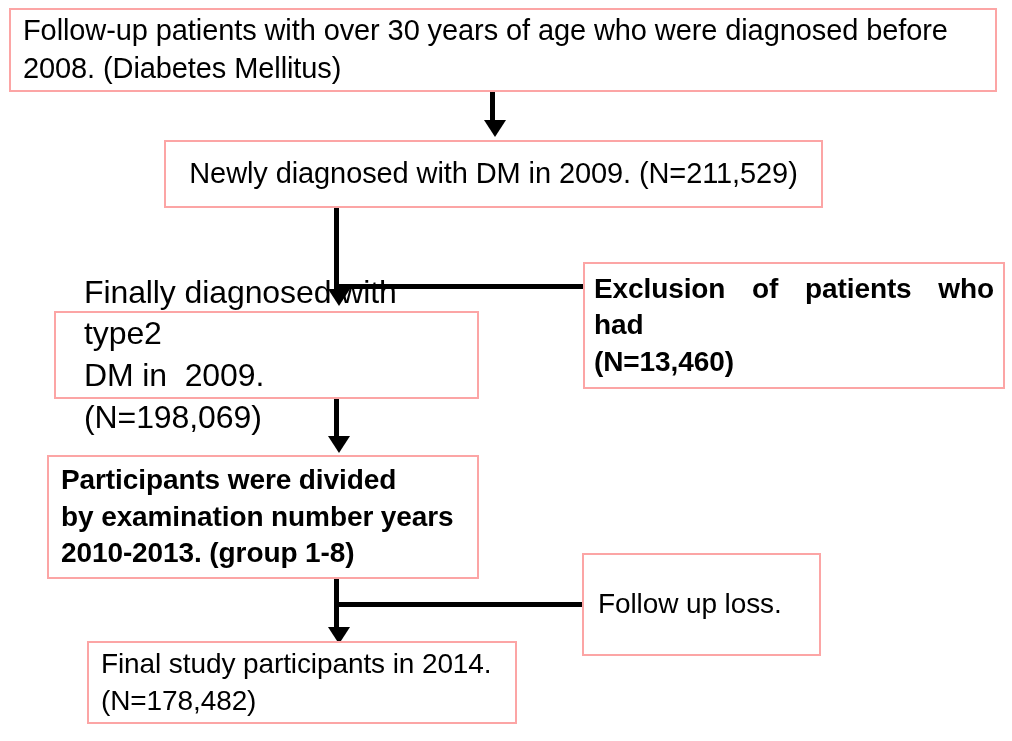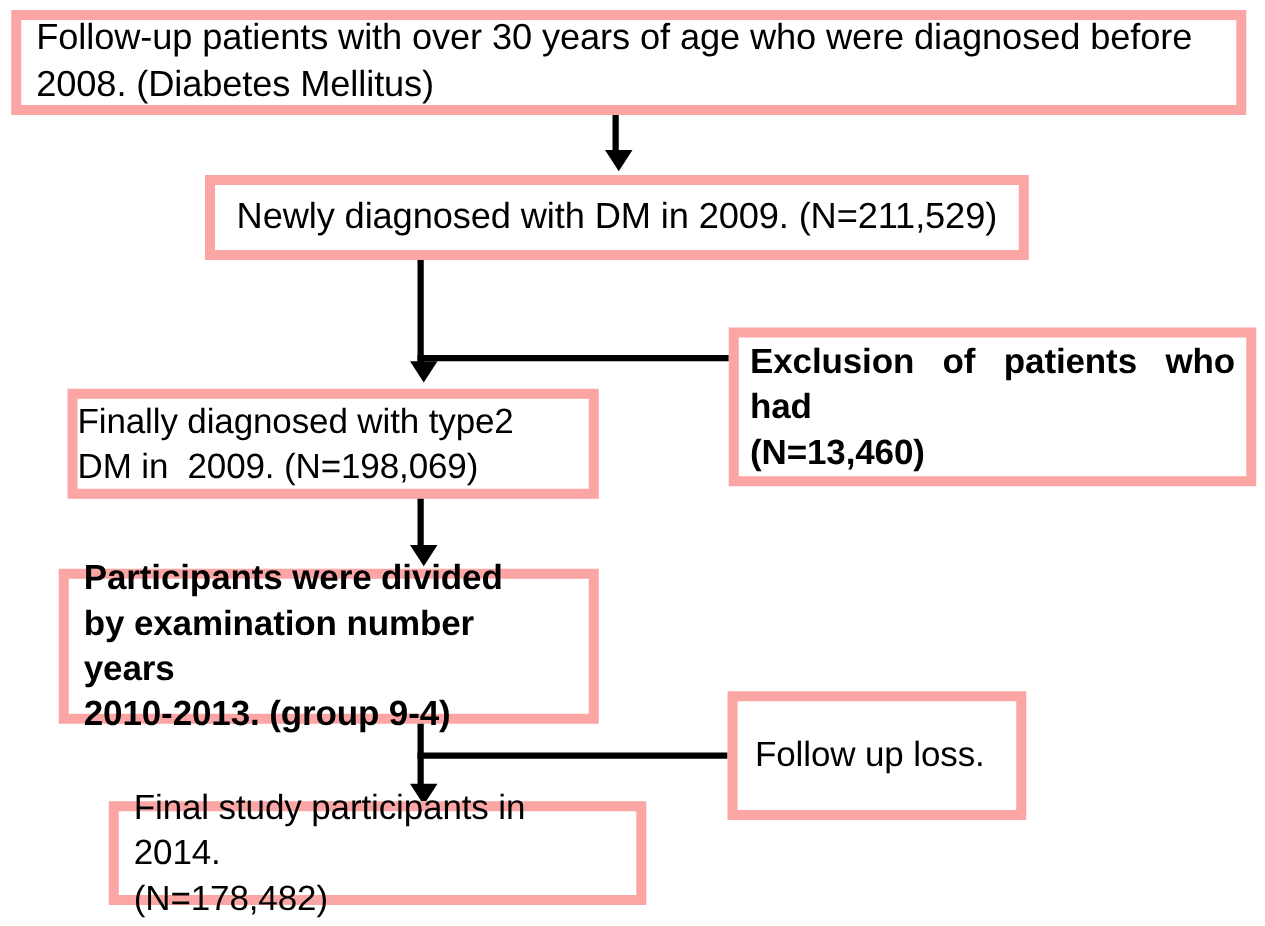--- a/index.html
+++ b/index.html
@@ -20,7 +20,7 @@
   .node {
     position: absolute;
     box-sizing: border-box;
-    border: 8px solid #fca5a5;
+    border: 2px solid #fca5a5;
     background: #ffffff;
     color: #000000;
     display: flex;

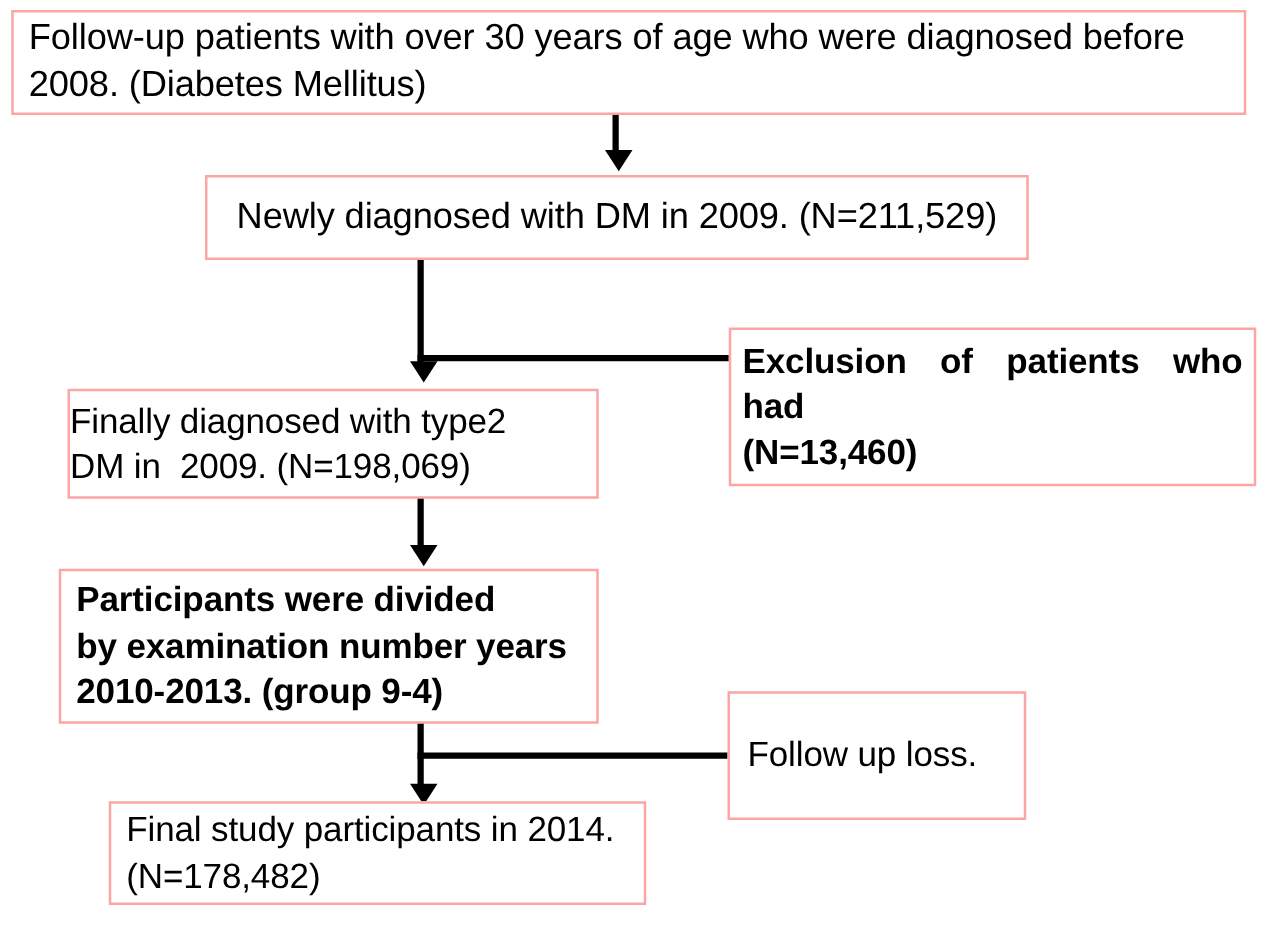--- a/index.html
+++ b/index.html
@@ -63,8 +63,8 @@
   }
   #node-type2 {
     left: 54px;  top: 311px; width: 425px; height: 88px;
-    padding: 0 0;
-    font-size: 28px;
+    padding: 0 28px;
+    font-size: 32px;
   }
   #node-groups {
     left: 47px;  top: 455px; width: 432px; height: 124px;

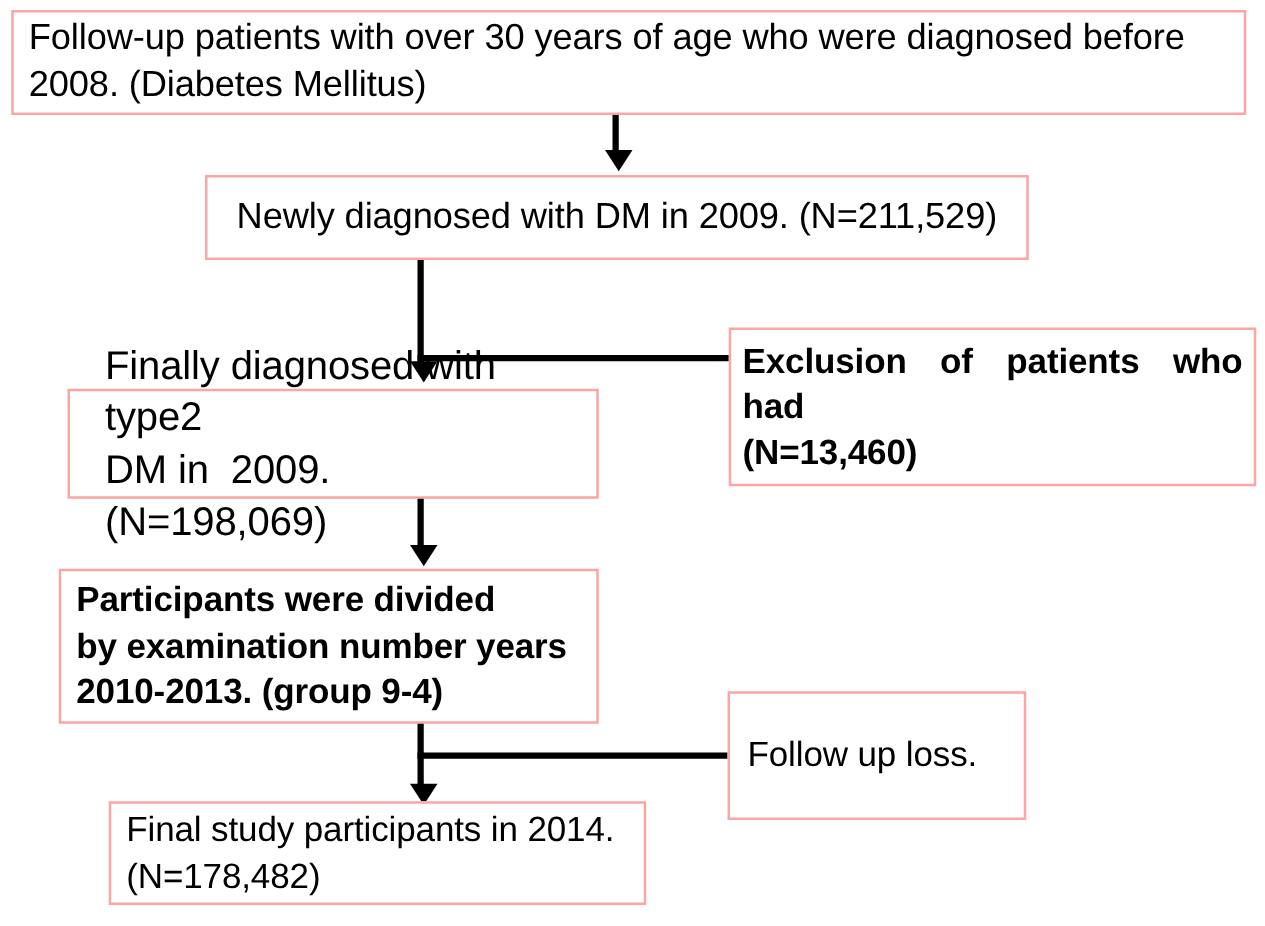--- a/index.html
+++ b/index.html
@@ -150,7 +150,7 @@
   <div class="node" id="node-groups">
     <span class="line">Participants were divided</span>
     <span class="line">by examination number years</span>
-    <span class="line">2010-2013. (group 9-4)</span>
+    <span class="line">2010-2013. (group 1-8)</span>
   </div>
 
   <div class="conn v" id="c4-v"></div>

